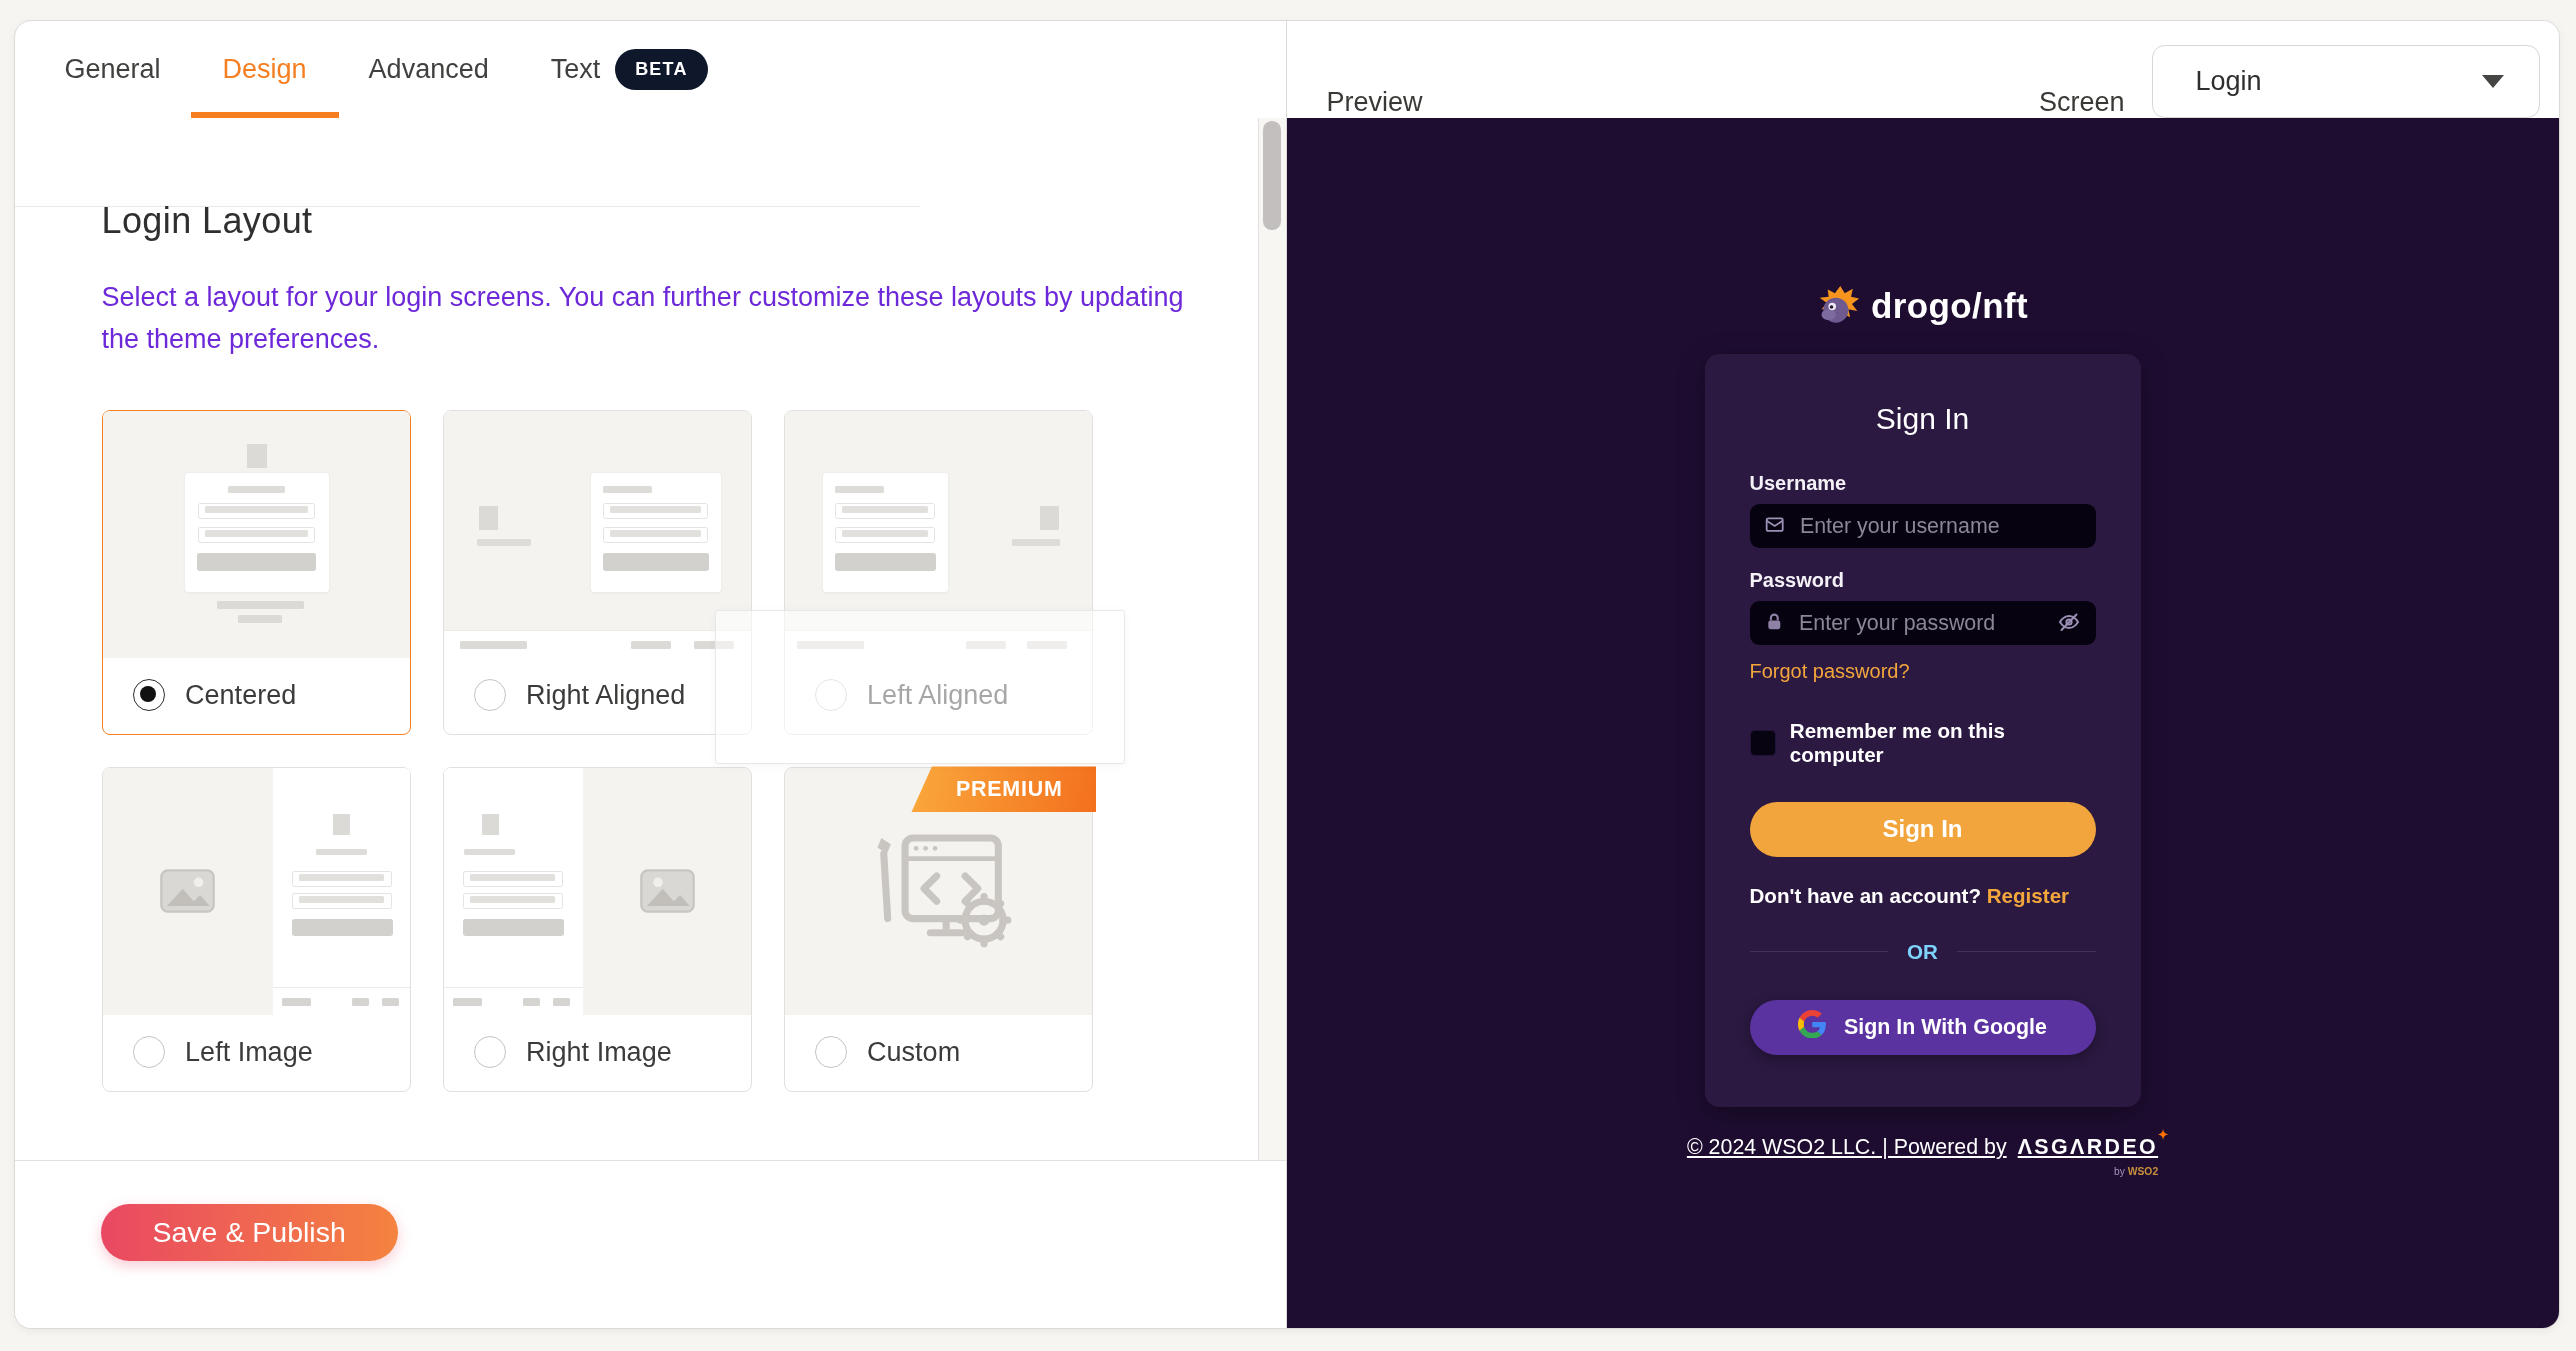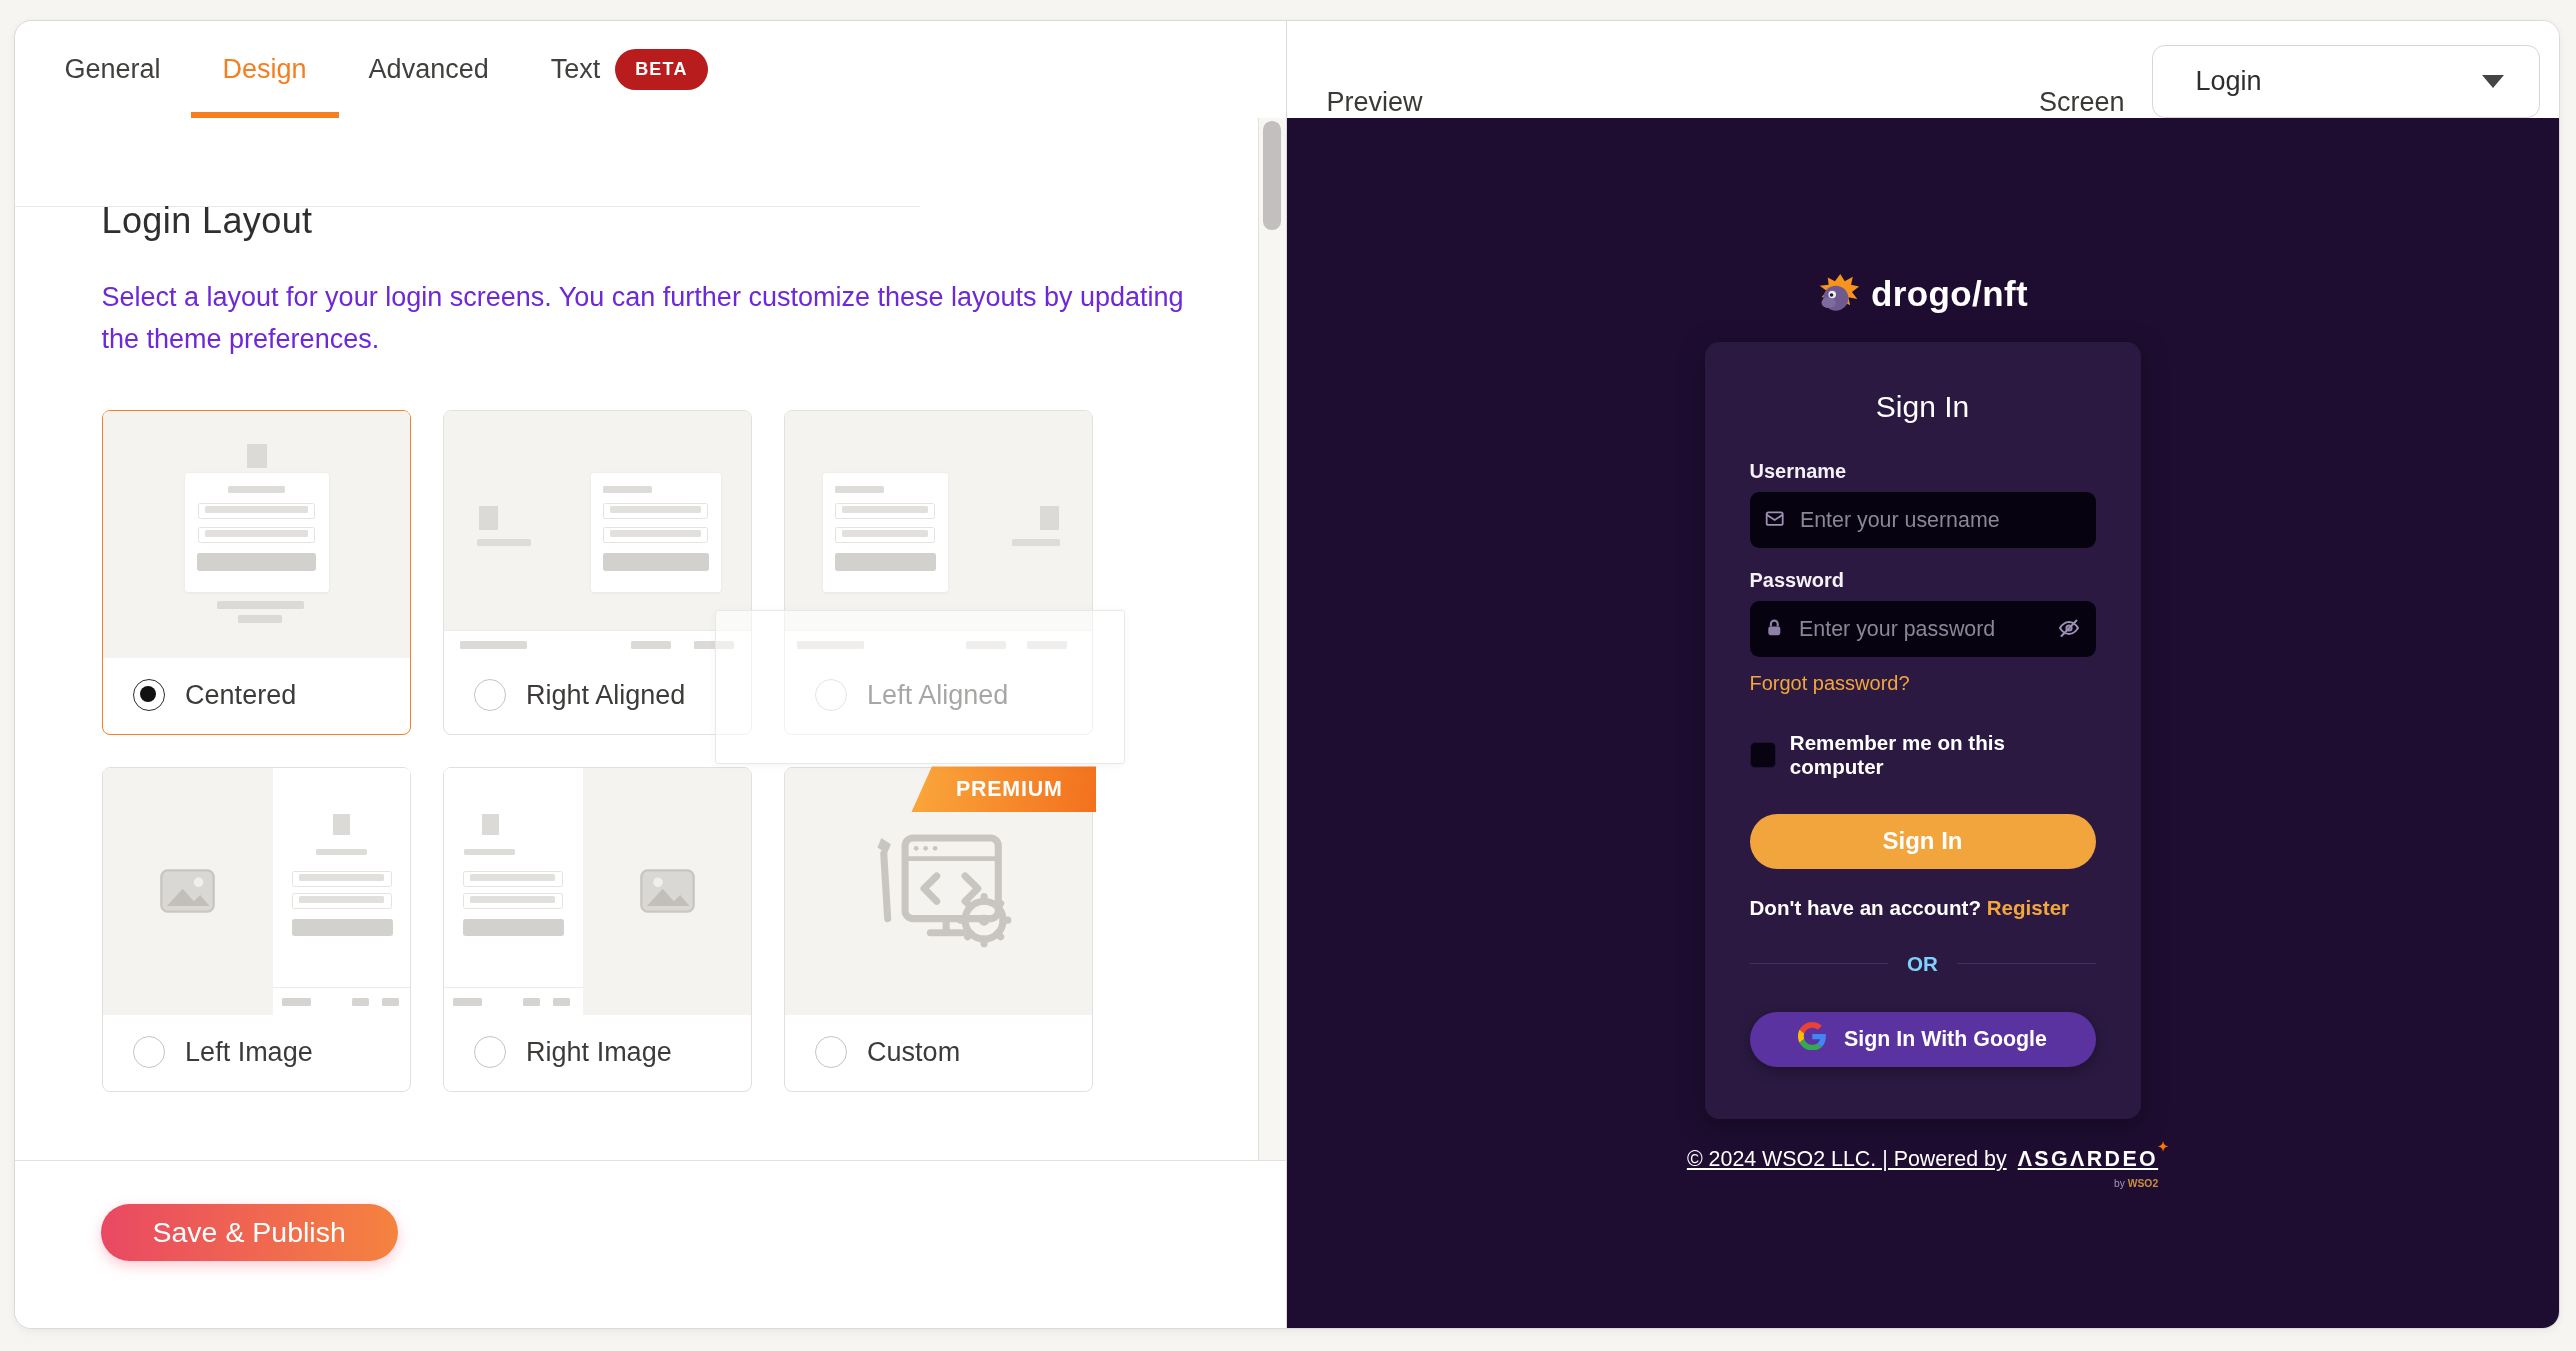--- a/index.html
+++ b/index.html
@@ -14,7 +14,7 @@
   .tab{position:relative;height:97px;display:flex;align-items:center;gap:14.3px;font-size:27px;color:#41403e;margin-right:62px;cursor:pointer;}
   .tab.active{color:#f57e20;}
   .tab.active::after{content:"";position:absolute;left:-32px;right:-32px;bottom:0;height:6.3px;background:#f57e20;}
-  .beta{background:#b91c1c;color:#fff;font-size:18px;letter-spacing:1.2px;padding:10.3px 20.6px;border-radius:791px;font-weight:700;}
+  .beta{background:#0f172a;color:#fff;font-size:18px;letter-spacing:1.2px;padding:10.3px 20.6px;border-radius:791px;font-weight:700;}
   .left-body{position:absolute;top:97px;left:0;width:1271px;bottom:167px;background:#fff;overflow:hidden;}
   .scrollbar{position:absolute;right:0;top:0;bottom:0;width:27px;background:#f7f6f3;border-left:0.8px solid #e2e0dd;}
   .scroll-thumb{position:absolute;top:3.2px;left:4.8px;width:17.4px;height:109px;background:#c3bfbf;border-radius:8.7px;}

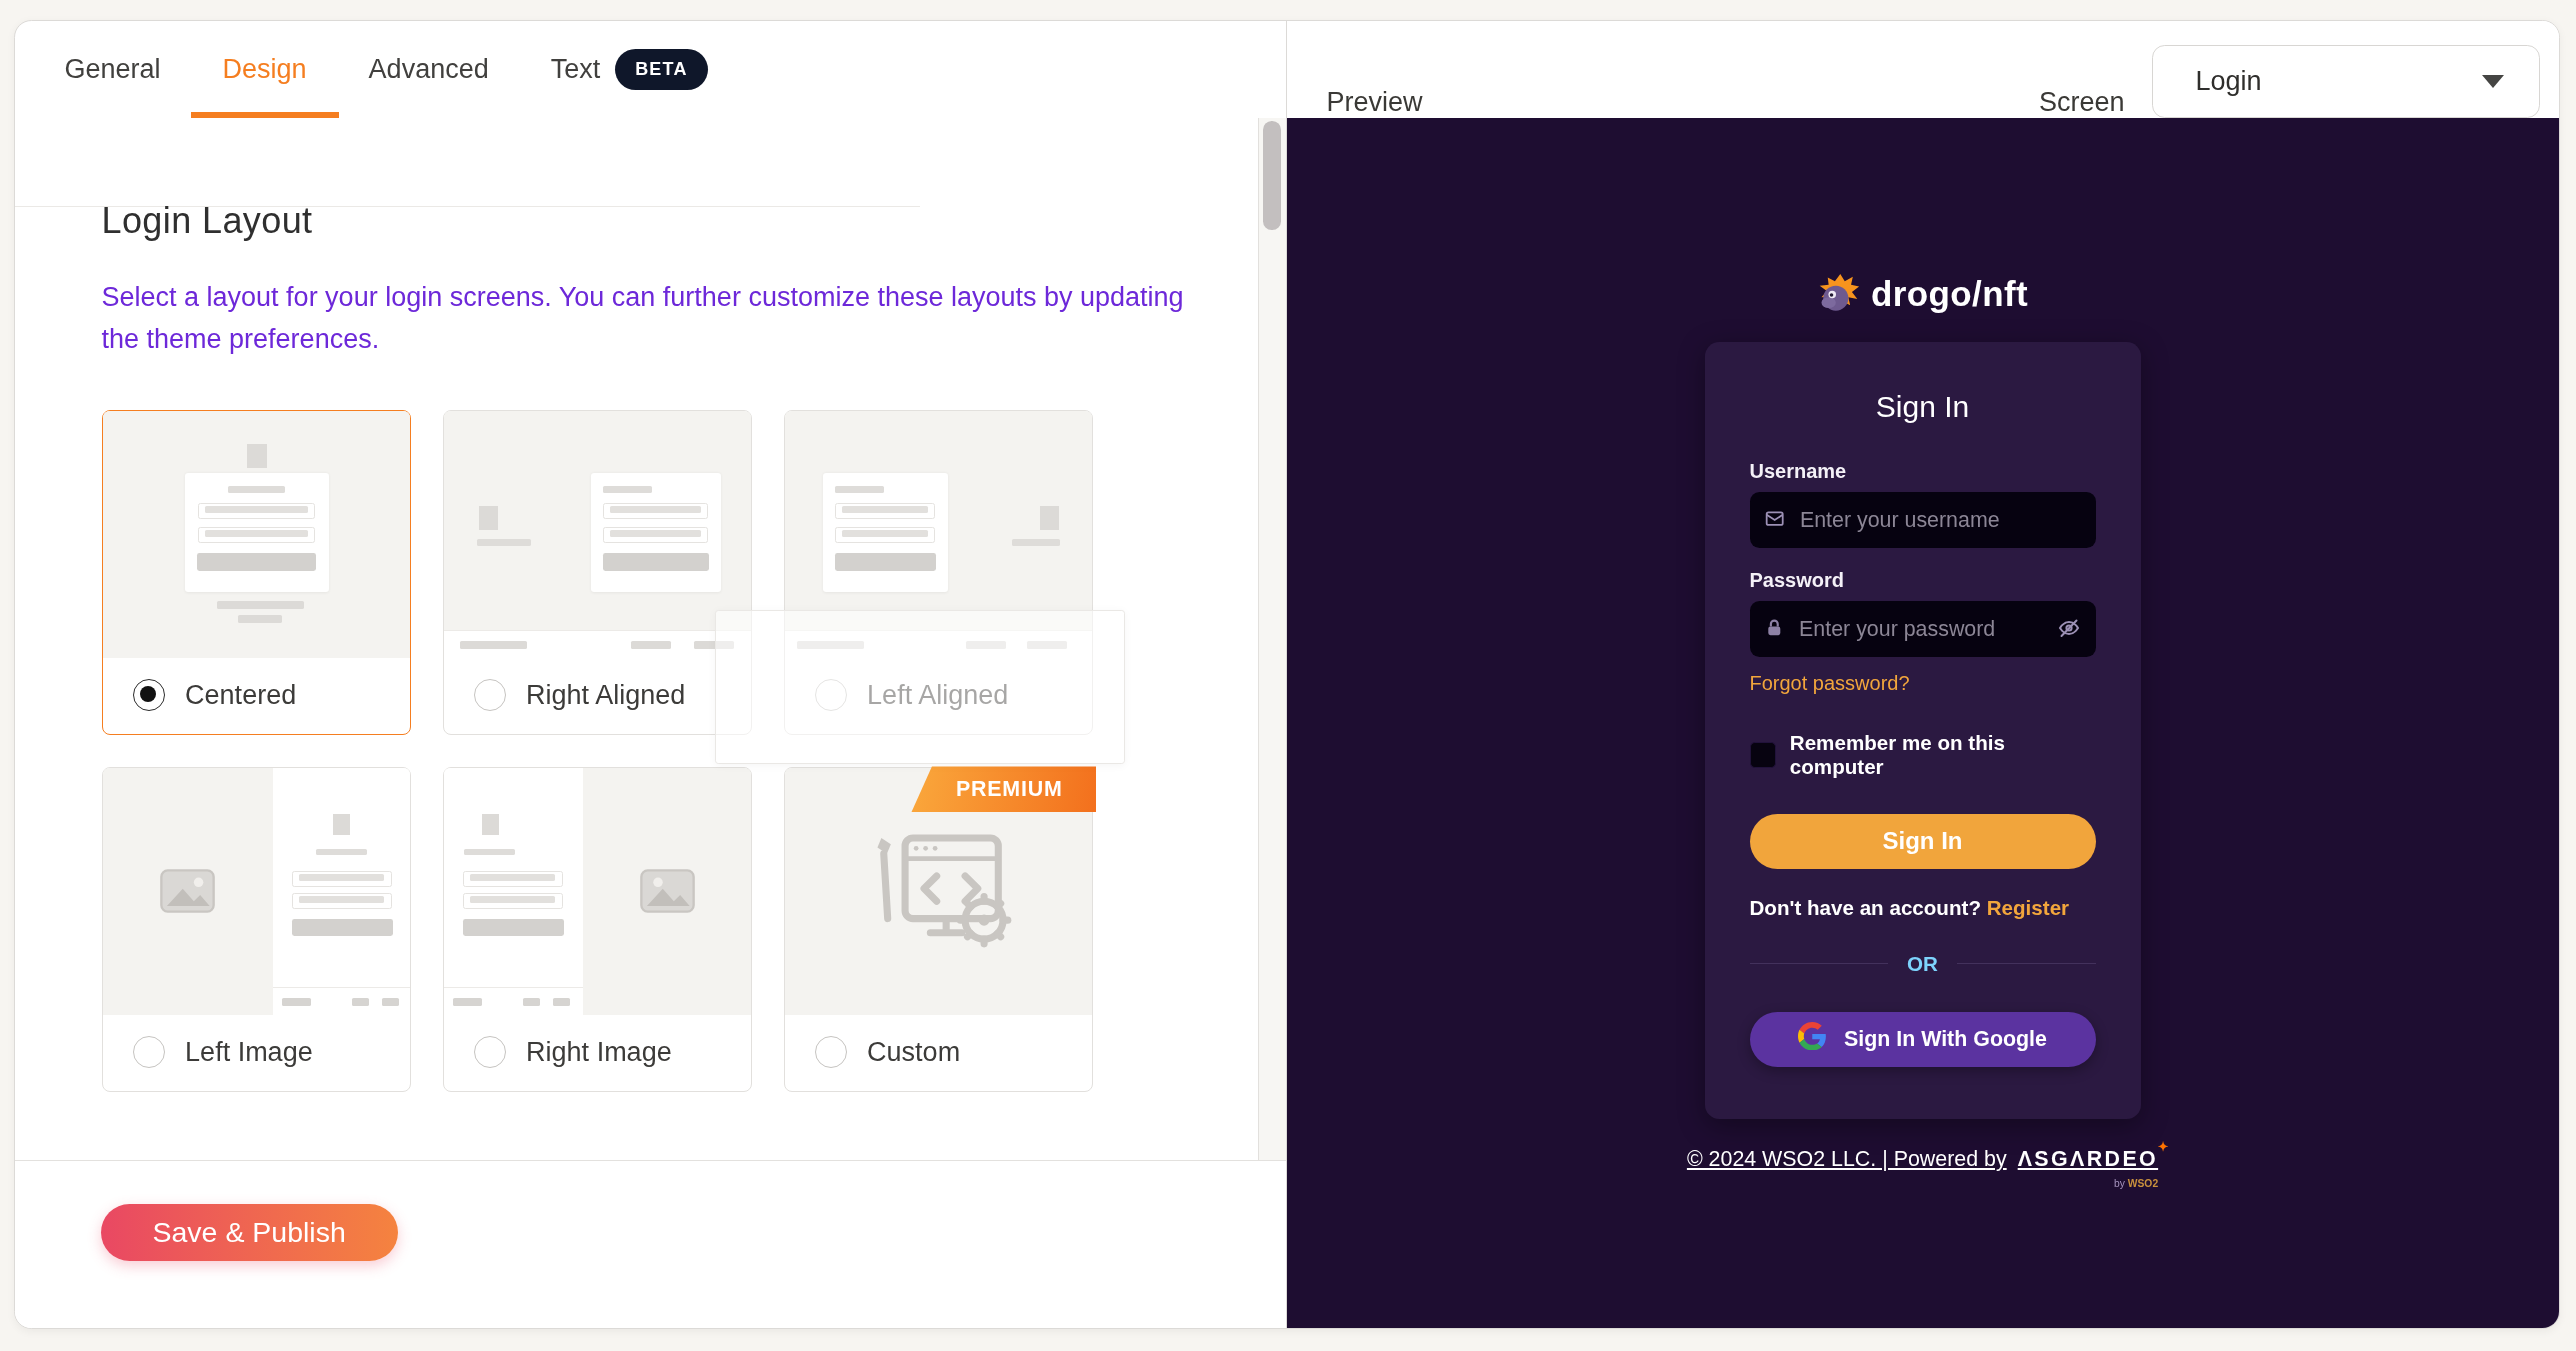--- a/index.html
+++ b/index.html
@@ -67,7 +67,7 @@
   .login-card{width:436px;box-sizing:border-box;background:#2b1941;border-radius:14.3px;padding:43px 45px 52px;box-shadow:0 6.3px 27px rgba(0,0,0,.35);}
   .login-heading{text-align:center;color:#fff;font-size:30px;font-weight:500;margin:4.8px 0 36px;}
   .field-label{color:#f4f1f7;font-size:20px;font-weight:700;margin-bottom:9.5px;}
-  .inputbox{height:56px;background:#060210;border-radius:9.5px;display:flex;align-items:center;padding:0 14.3px;gap:12.7px;}
+  .inputbox{height:44px;background:#060210;border-radius:9.5px;display:flex;align-items:center;padding:0 14.3px;gap:12.7px;}
   .inputbox input{flex:1;min-width:0;background:transparent;border:none;outline:none;color:#ddd8e4;font-size:21.4px;font-family:"Liberation Sans",sans-serif;}
   .inputbox input::placeholder{color:#8c8696;}
   .mb26{margin-bottom:20.6px;}

